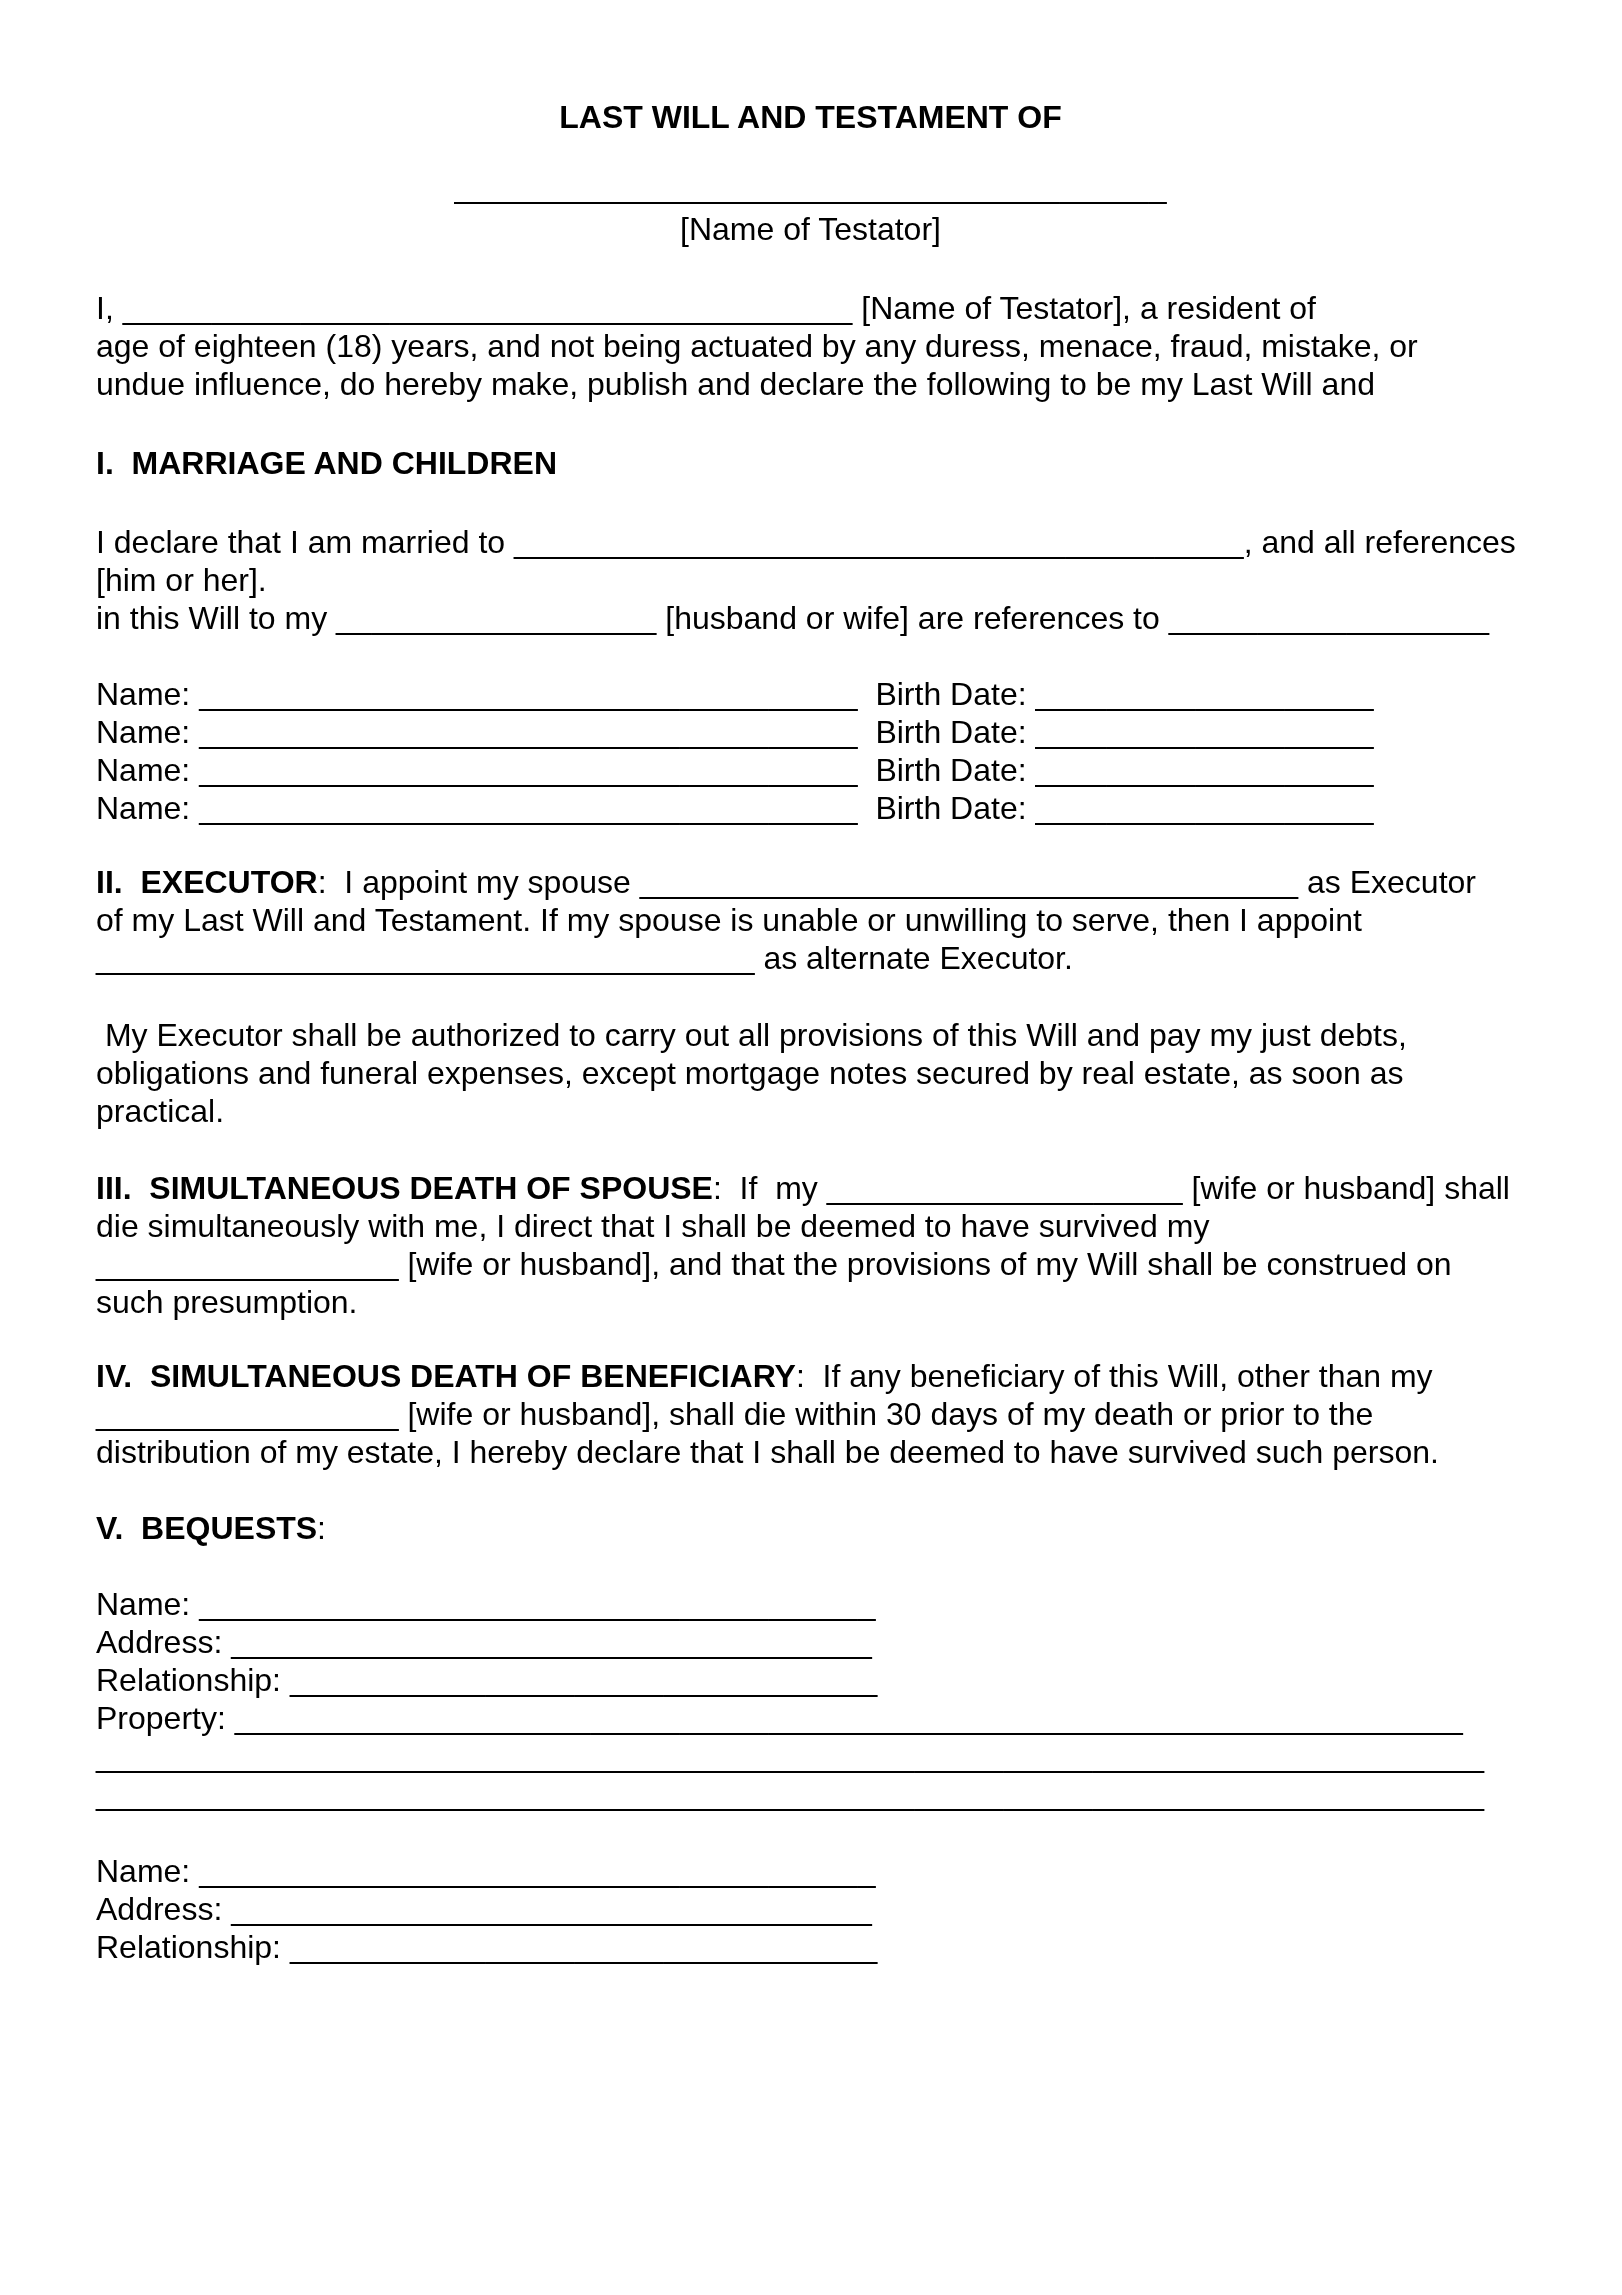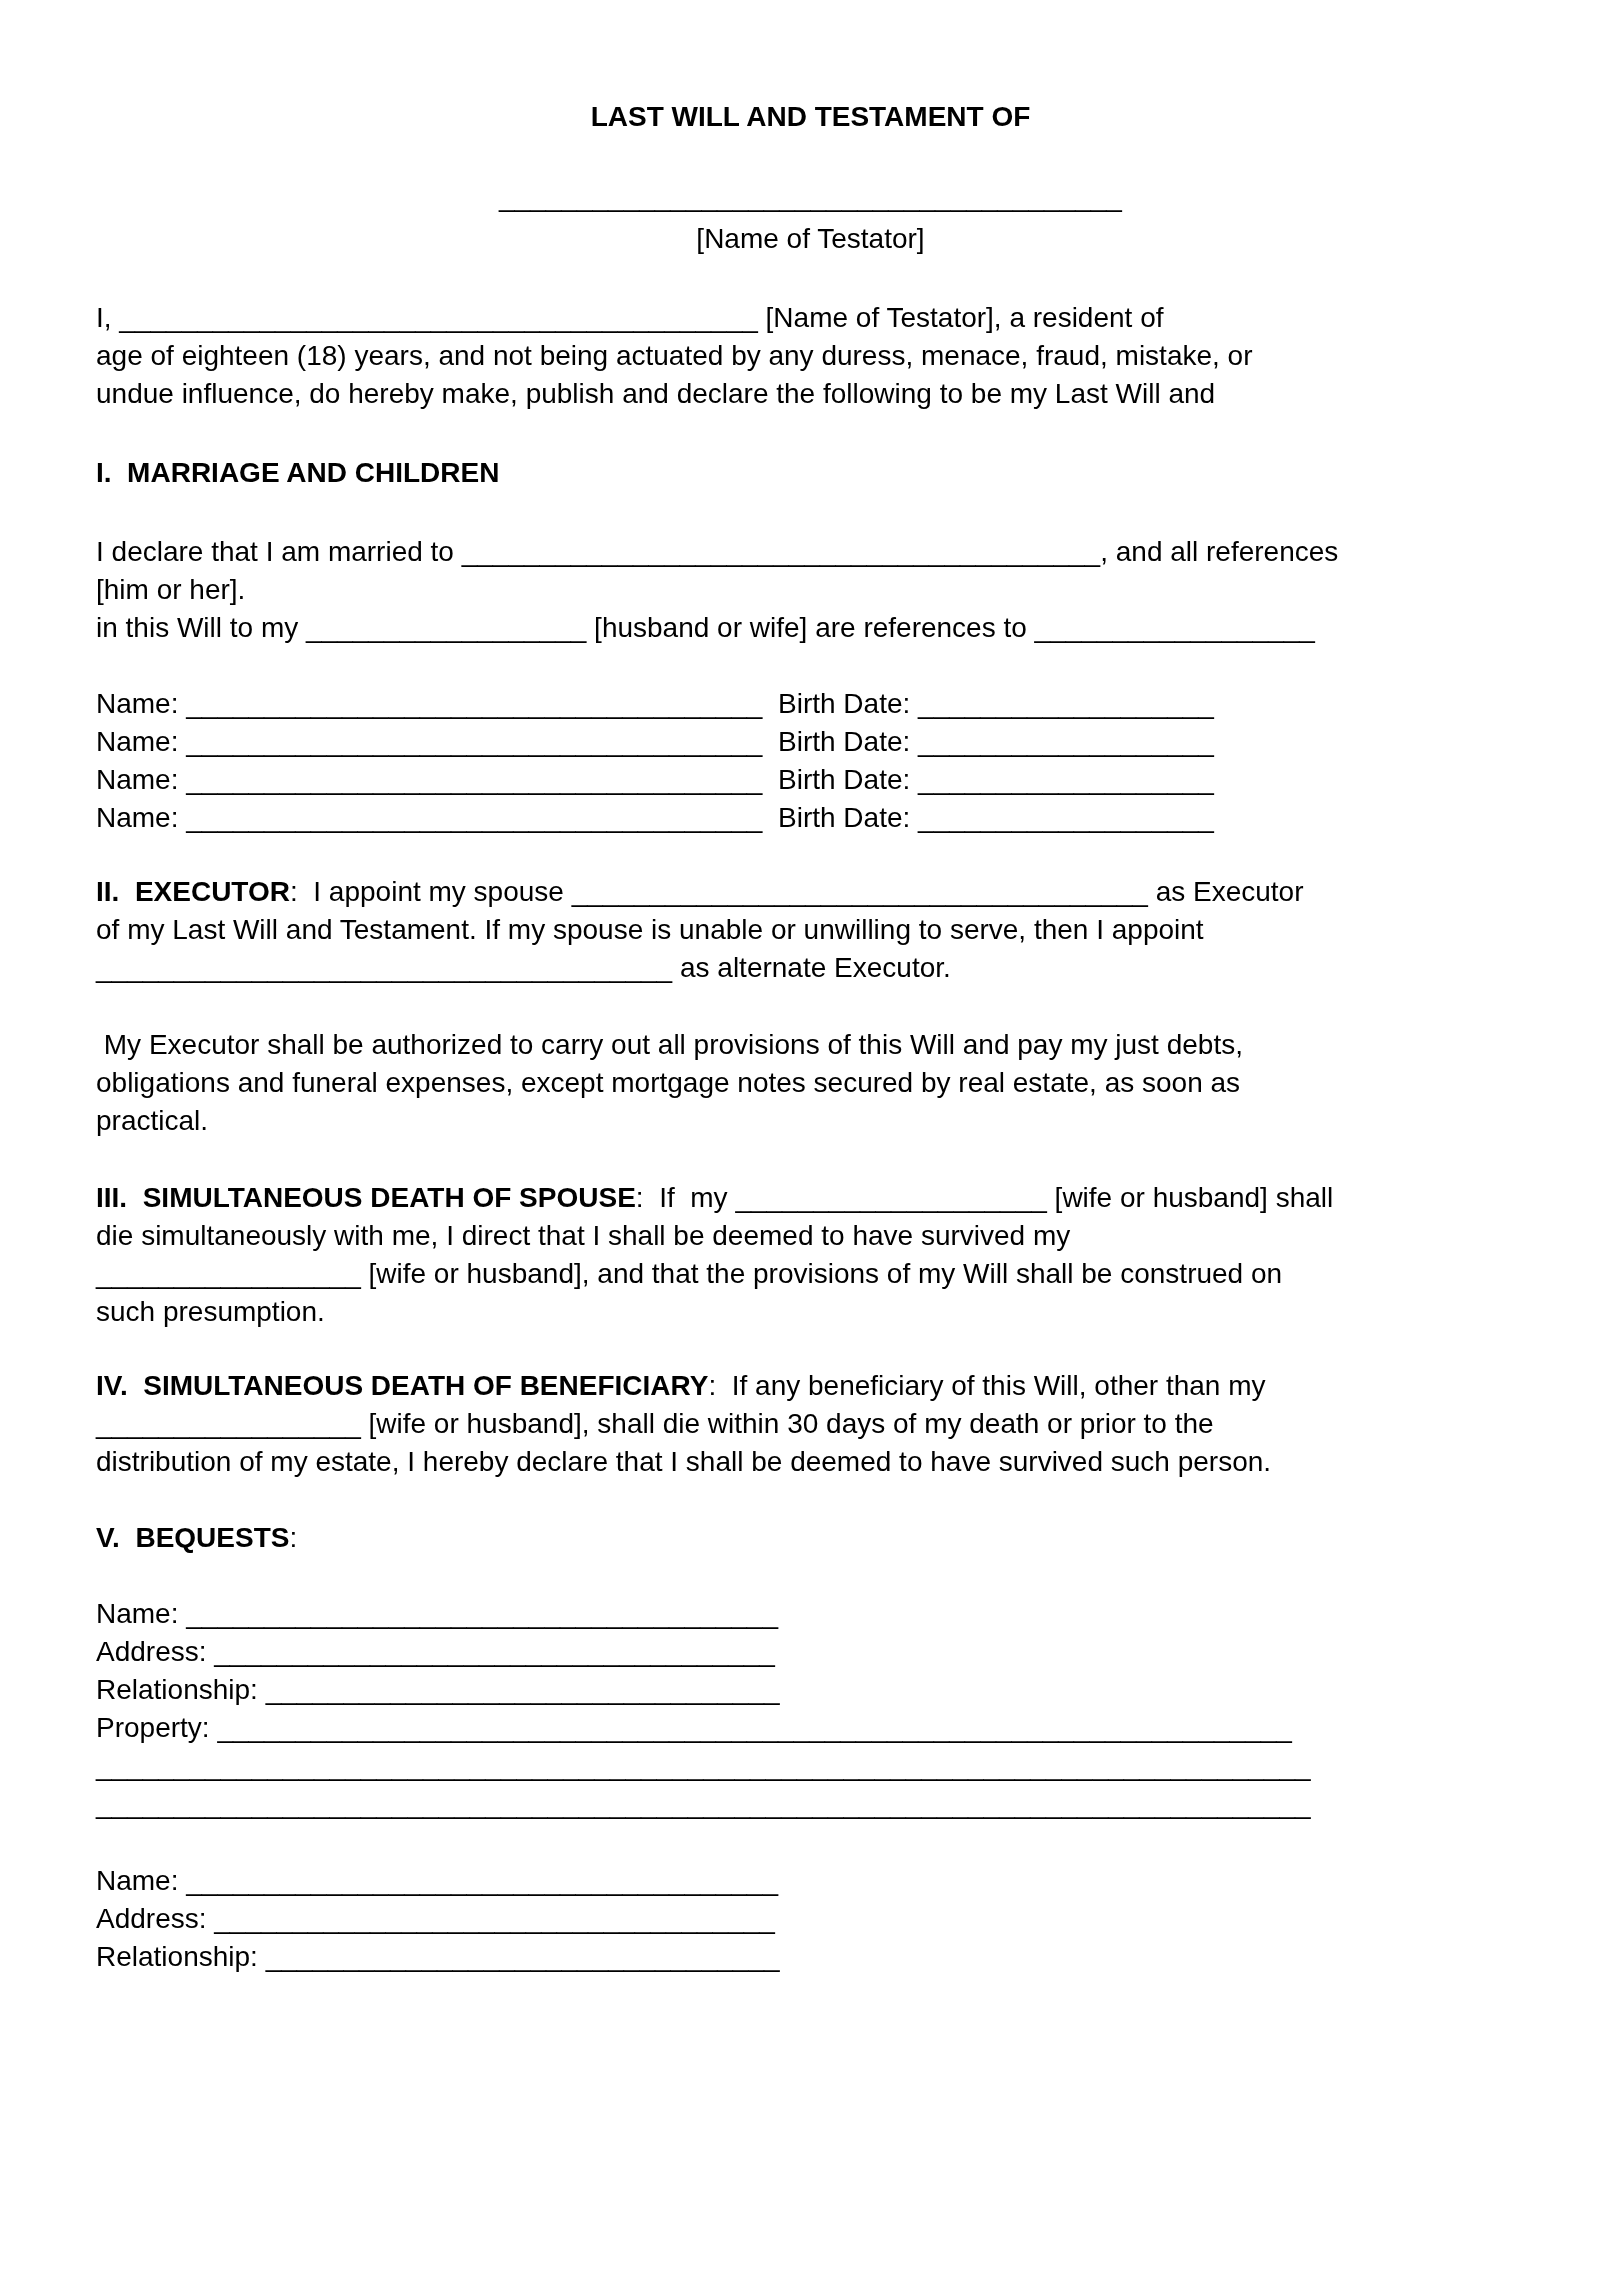--- a/index.html
+++ b/index.html
@@ -11,7 +11,7 @@
     background: #ffffff;
     color: #000000;
     font-family: "Liberation Sans", sans-serif;
-    font-size: 28px;
+    font-size: 32px;
     line-height: 38px;
     padding: 98px 98px 0 96px;
     overflow: hidden;

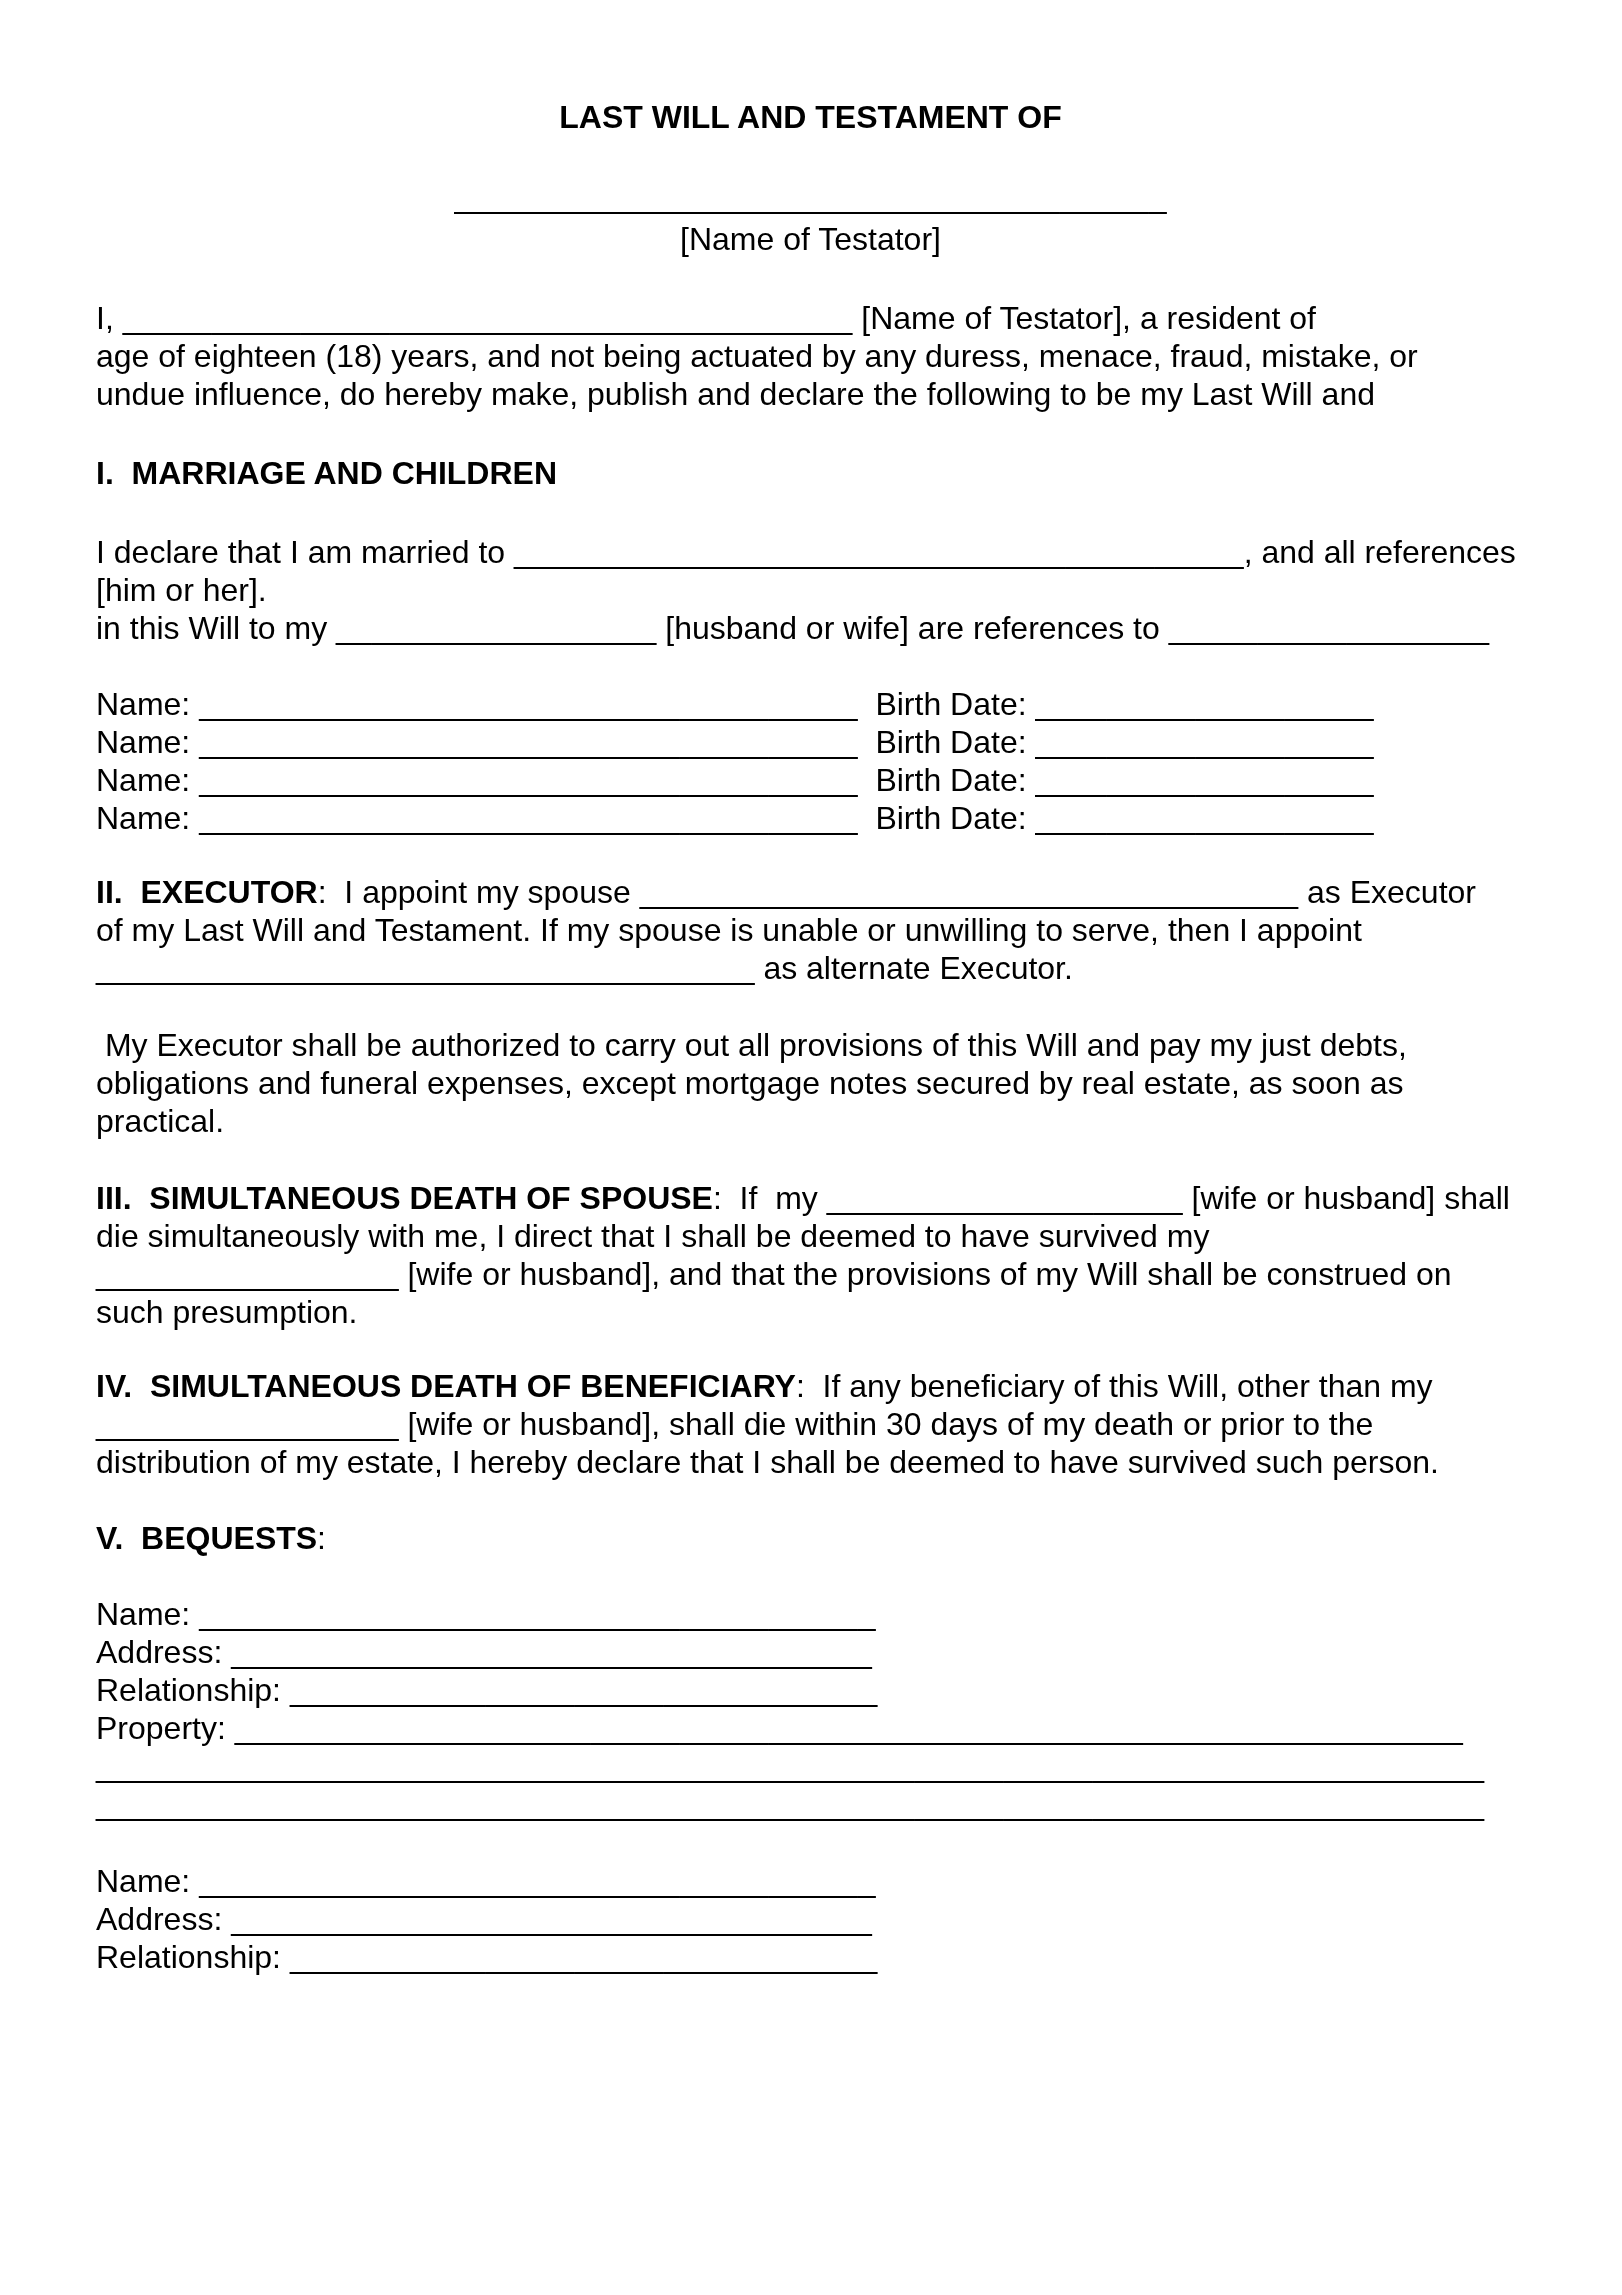--- a/index.html
+++ b/index.html
@@ -26,7 +26,7 @@
   .mt41 { margin-top: 38px; }
   .mt42 { margin-top: 39px; }
   .mt45 { margin-top: 41px; }
-  .mt46 { margin-top: 42px; }
+  .mt46 { margin-top: 32px; }
 </style>
 </head>
 <body>

